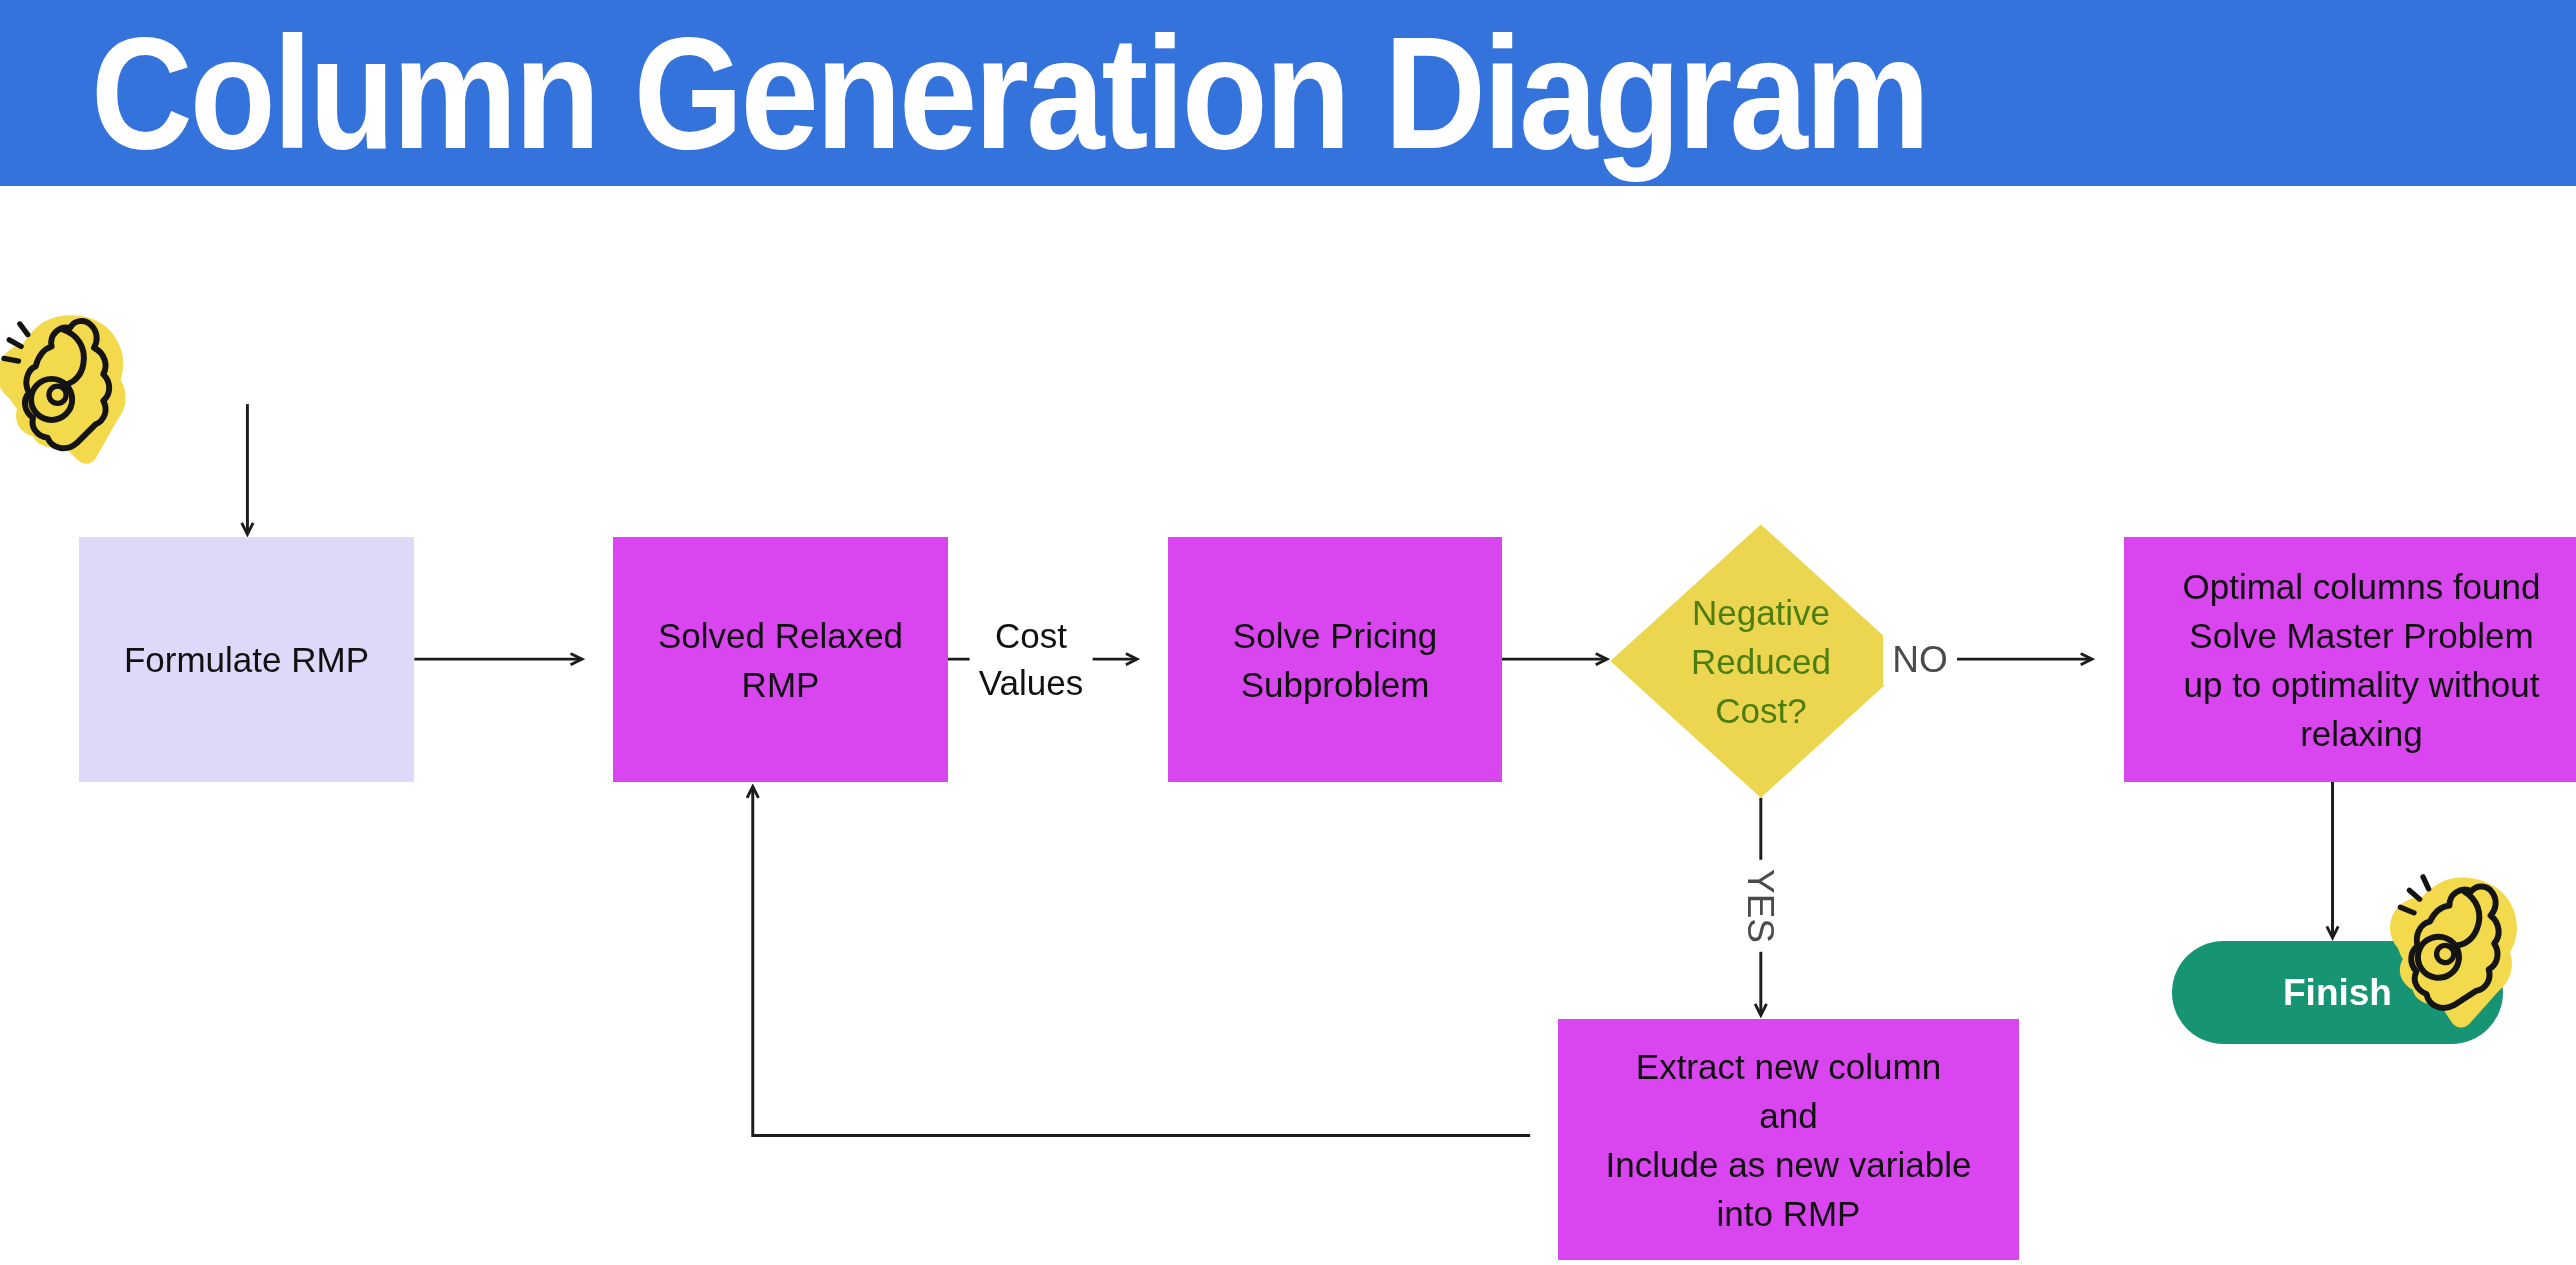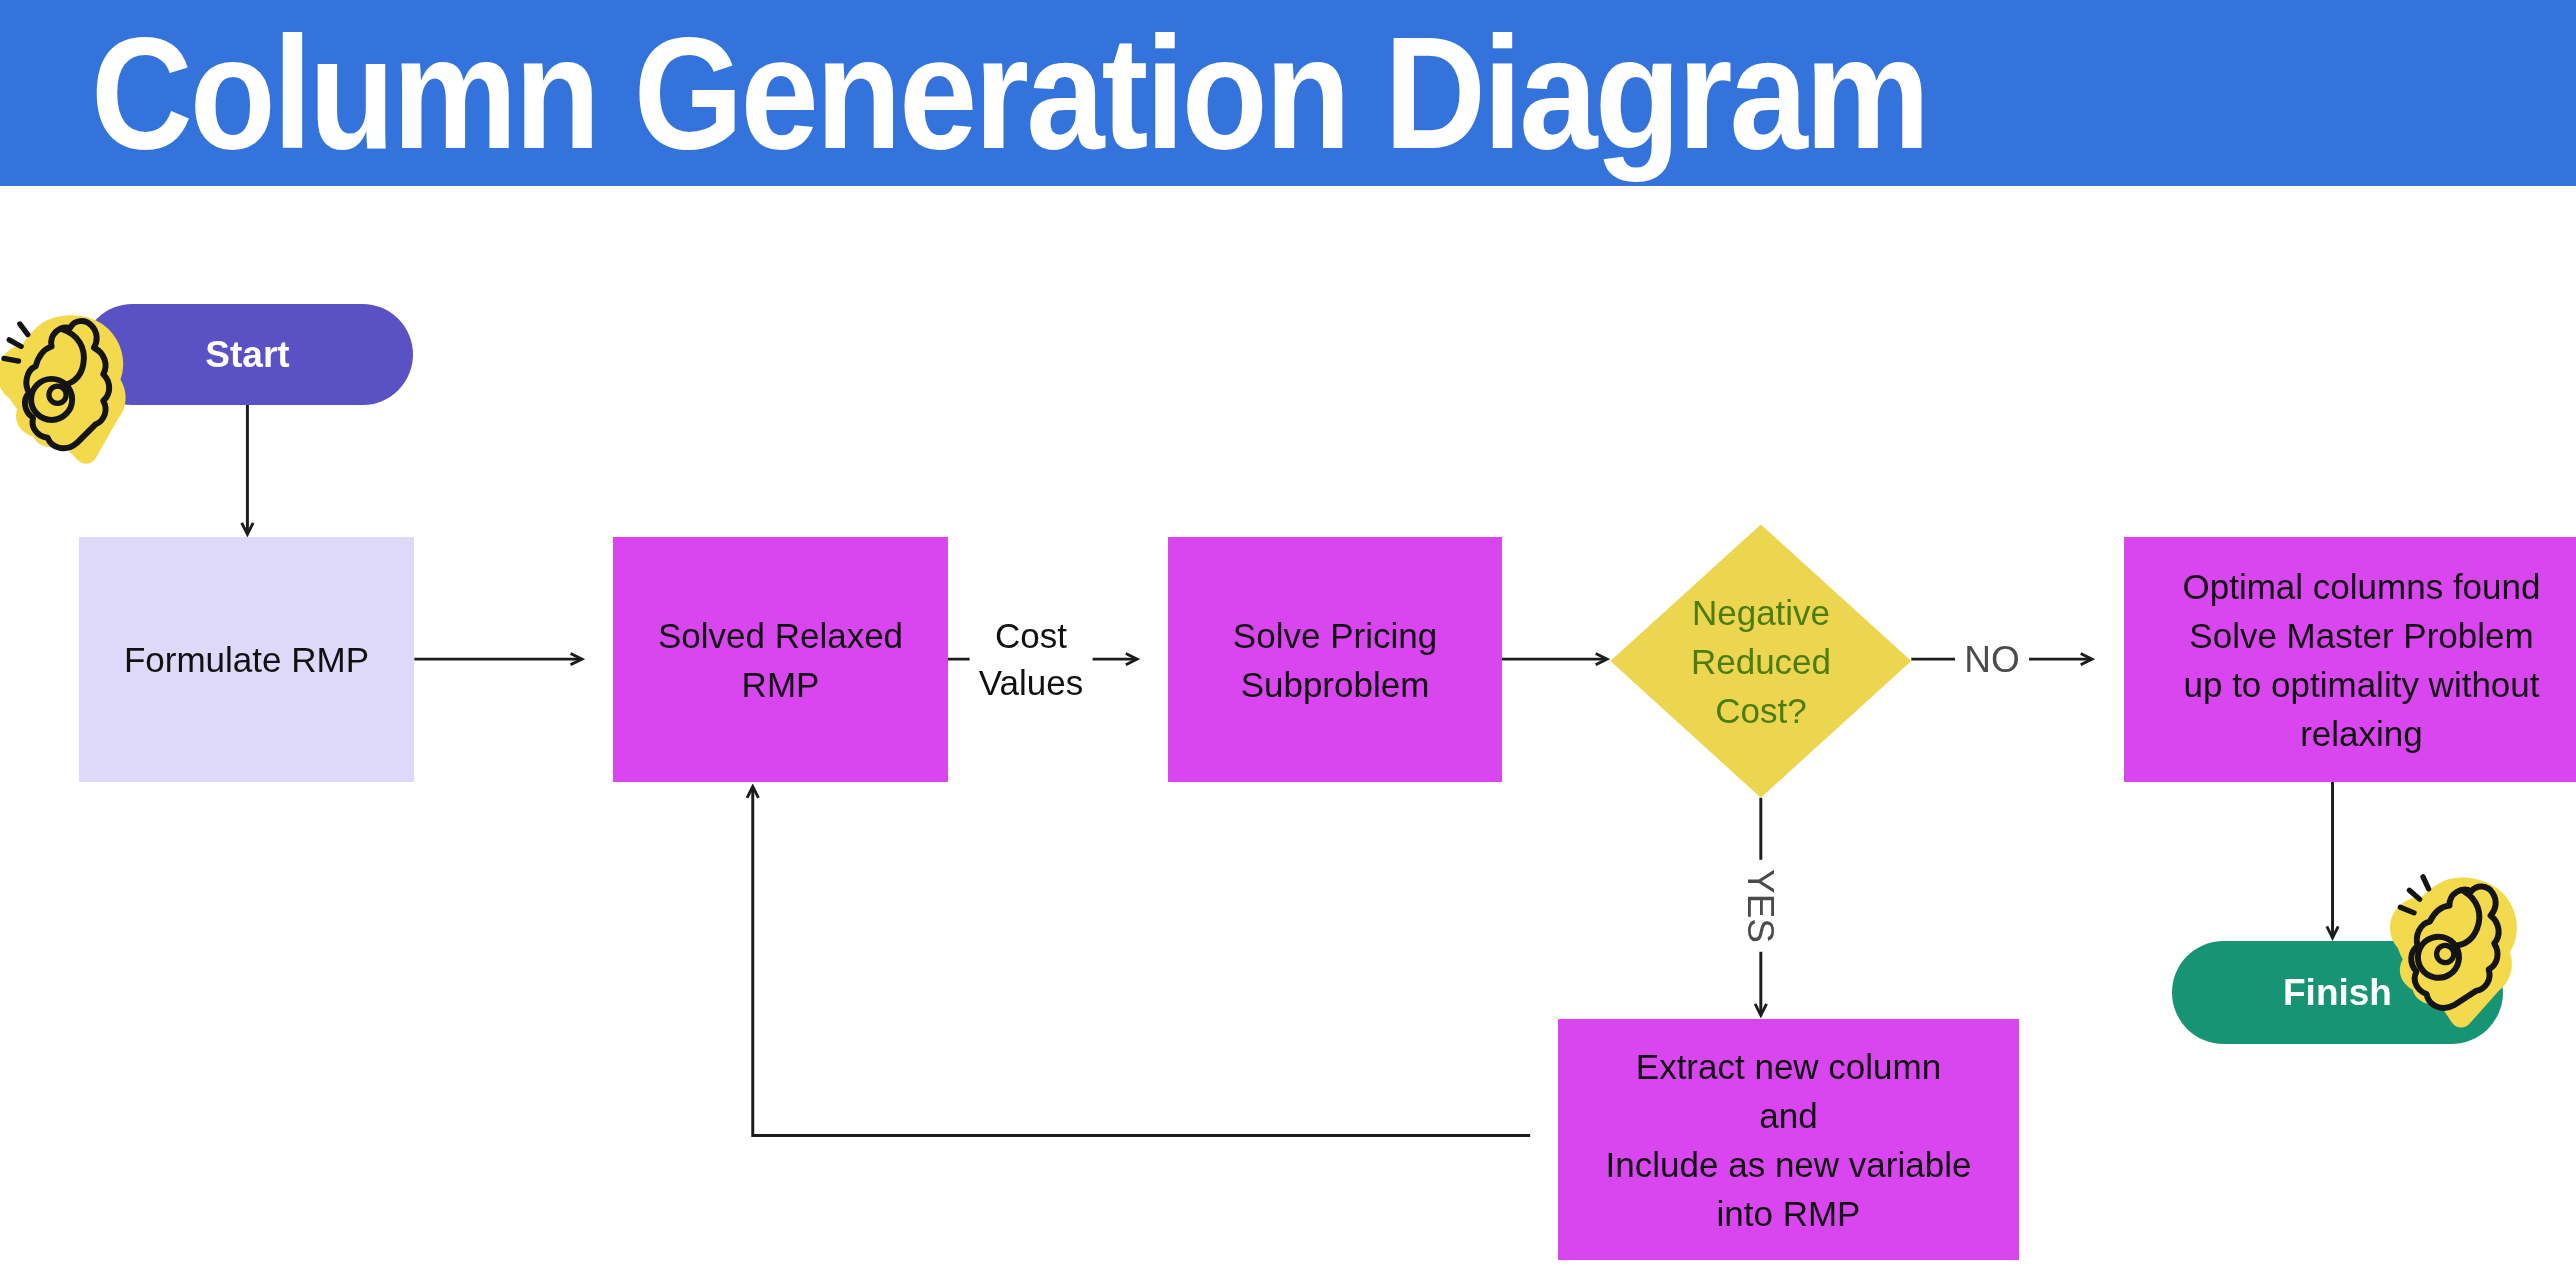--- a/index.html
+++ b/index.html
@@ -161,9 +161,6 @@
     <path class="wire" d="M2328,1728 L1145,1728 L1145,1198" marker-end="url(#arrow)"></path>
   </svg>
 
-  <div class="node pill pill-start" style="left:82px; top:304px; width:331px; height:101px;">
-    <div>Start</div>
-  </div>
 
   <div class="node box-lavender" style="left:79px; top:537px; width:335px; height:245px;">
     <div>Formulate RMP</div>

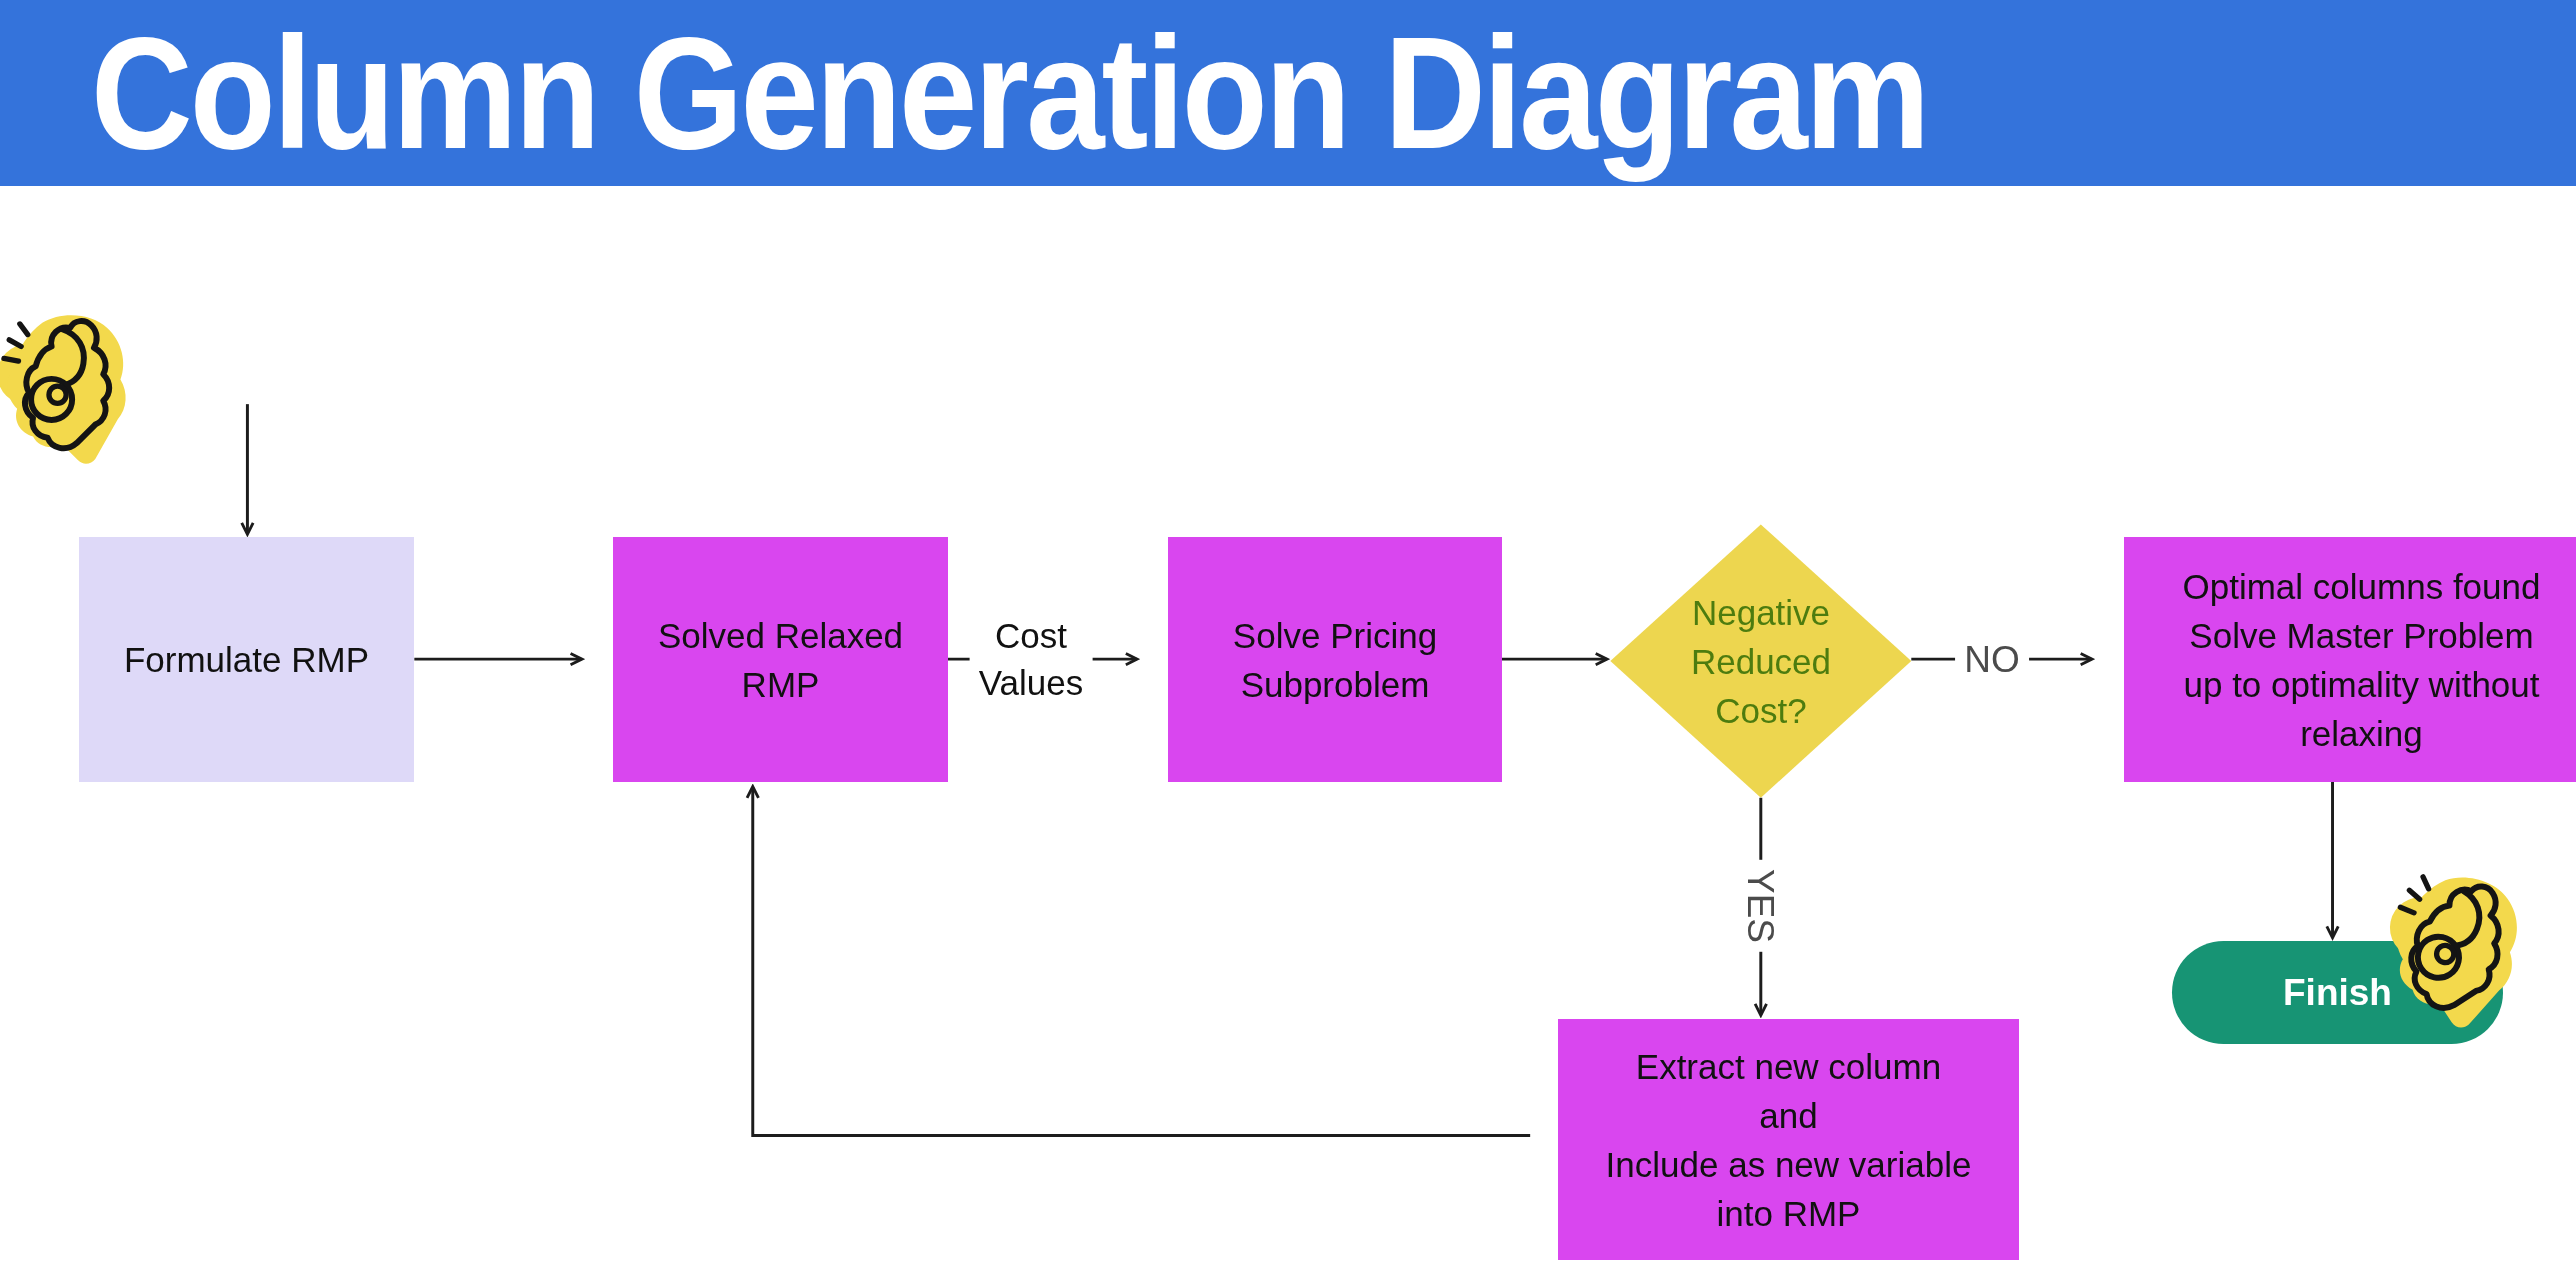--- a/index.html
+++ b/index.html
@@ -205,7 +205,7 @@
     <div>Values</div>
   </div>
 
-  <div class="edge-label gray" style="left:1992px; top:659px;">NO</div>
+  <div class="edge-label gray" style="left:1920px; top:659px;">NO</div>
 
   <div class="edge-label gray rot90" style="left:1761px; top:906px;">YES</div>
 

